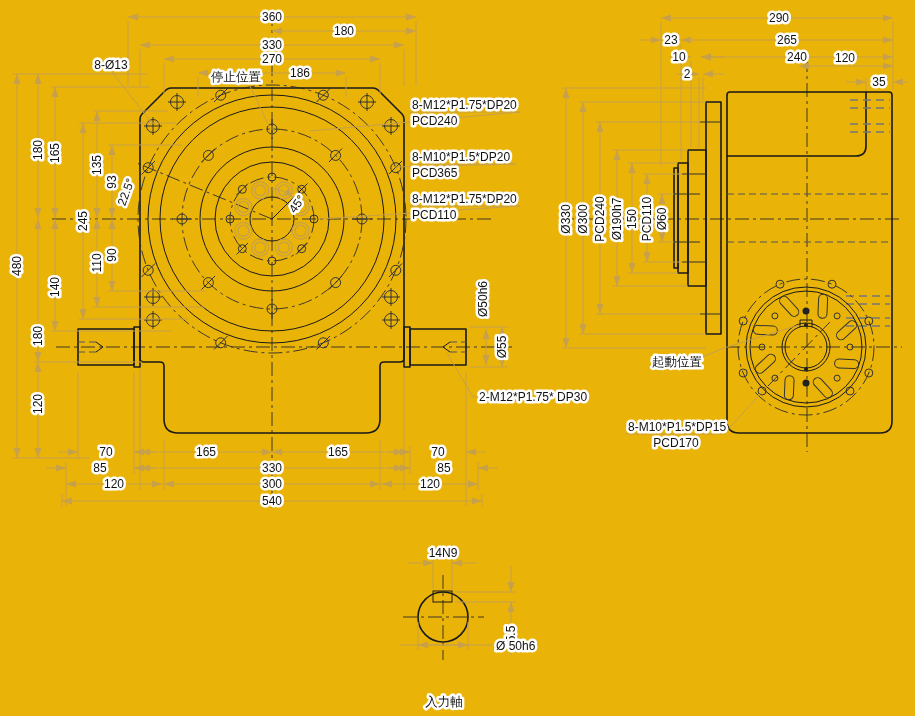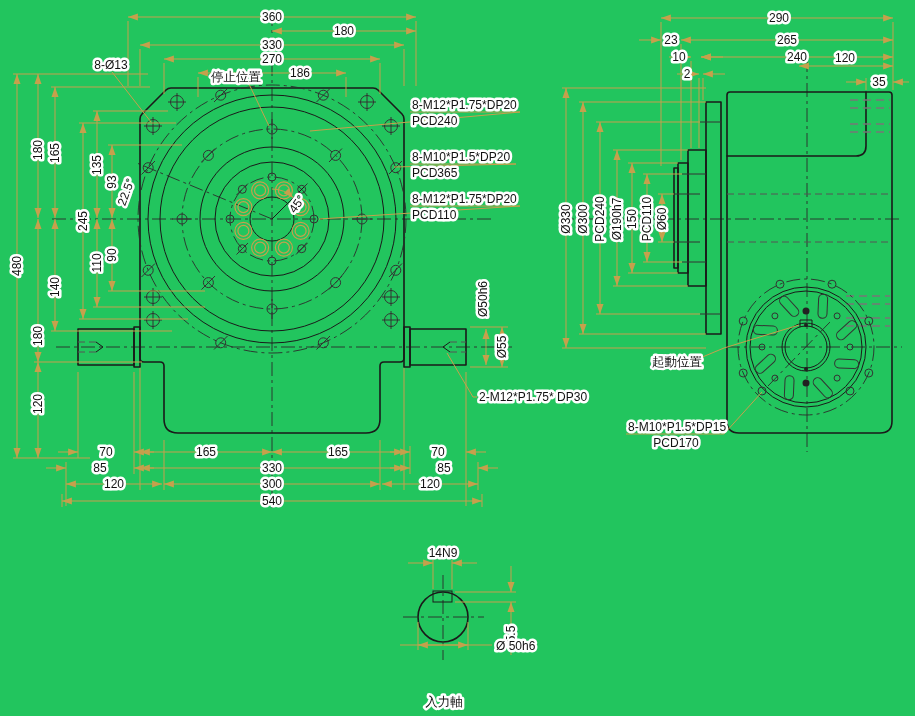--- a/index.html
+++ b/index.html
@@ -3,7 +3,7 @@
 <meta charset="utf-8">
 <style>
   html,body{margin:0;padding:0;background:#fff;}
-  #stage{position:relative;width:915px;height:716px;background:#22c55e;overflow:hidden;
+  #stage{position:relative;width:915px;height:716px;background:#eab308;overflow:hidden;
          font-family:"Liberation Sans",sans-serif;}
   svg{position:absolute;left:0;top:0;}
   

